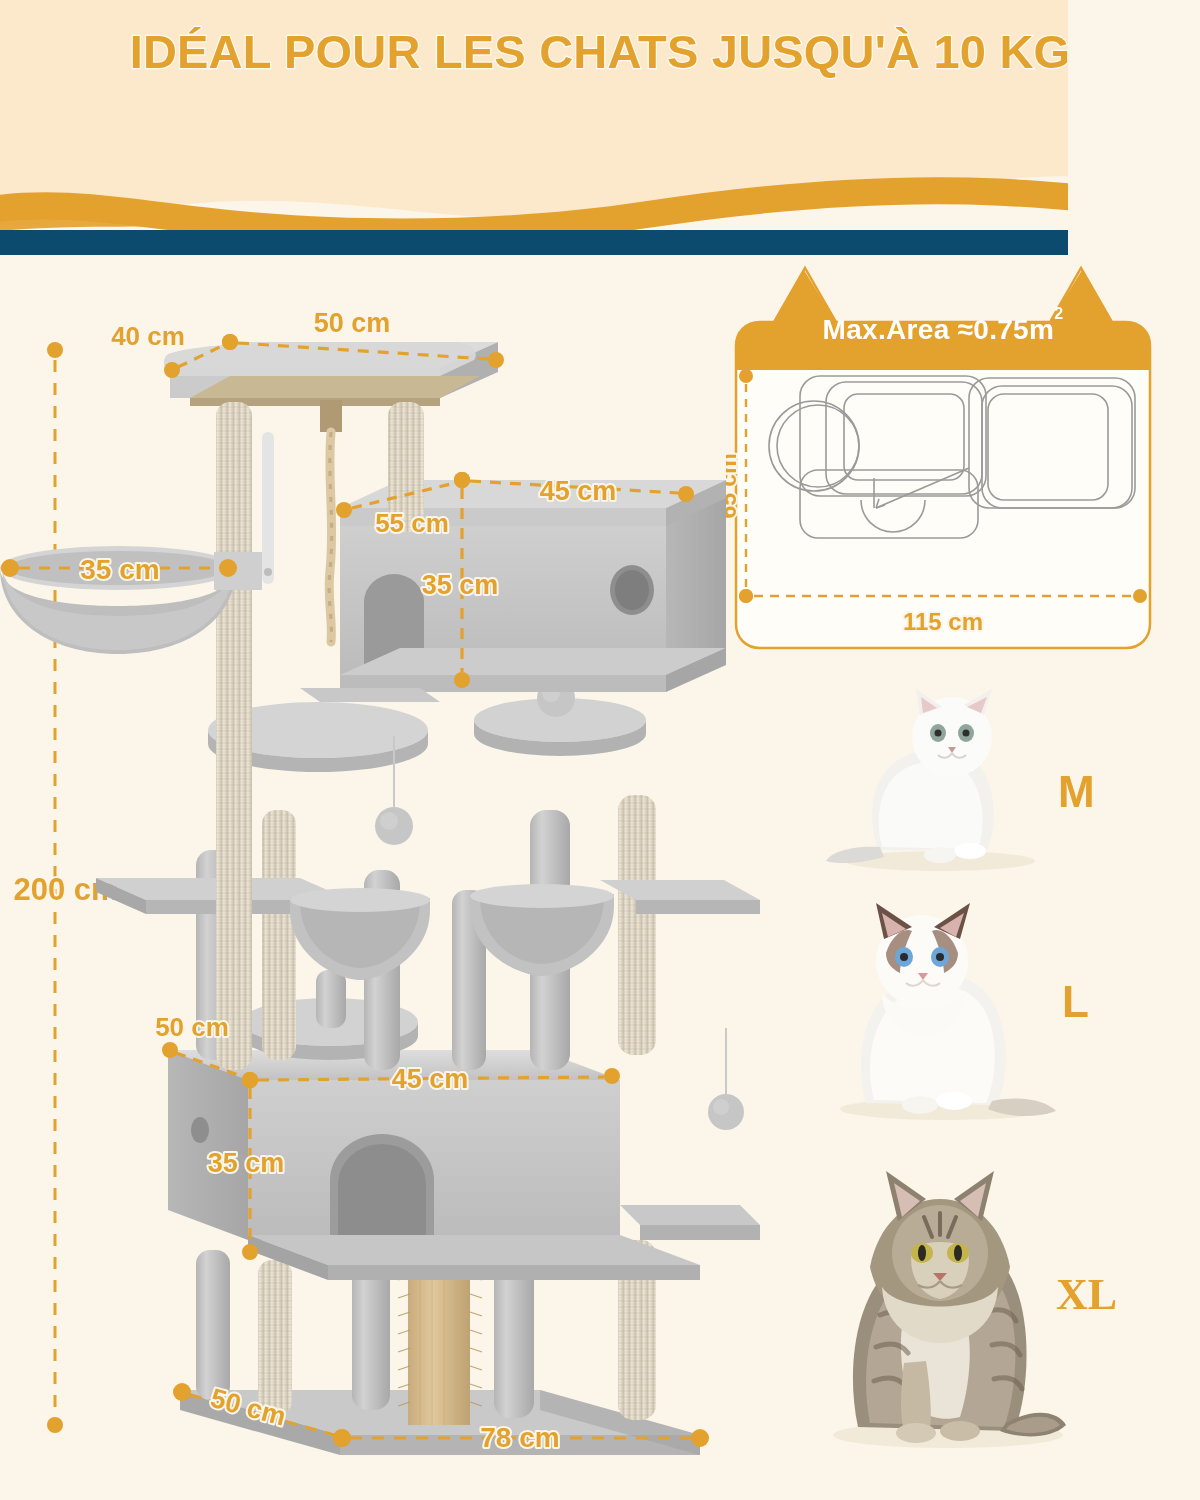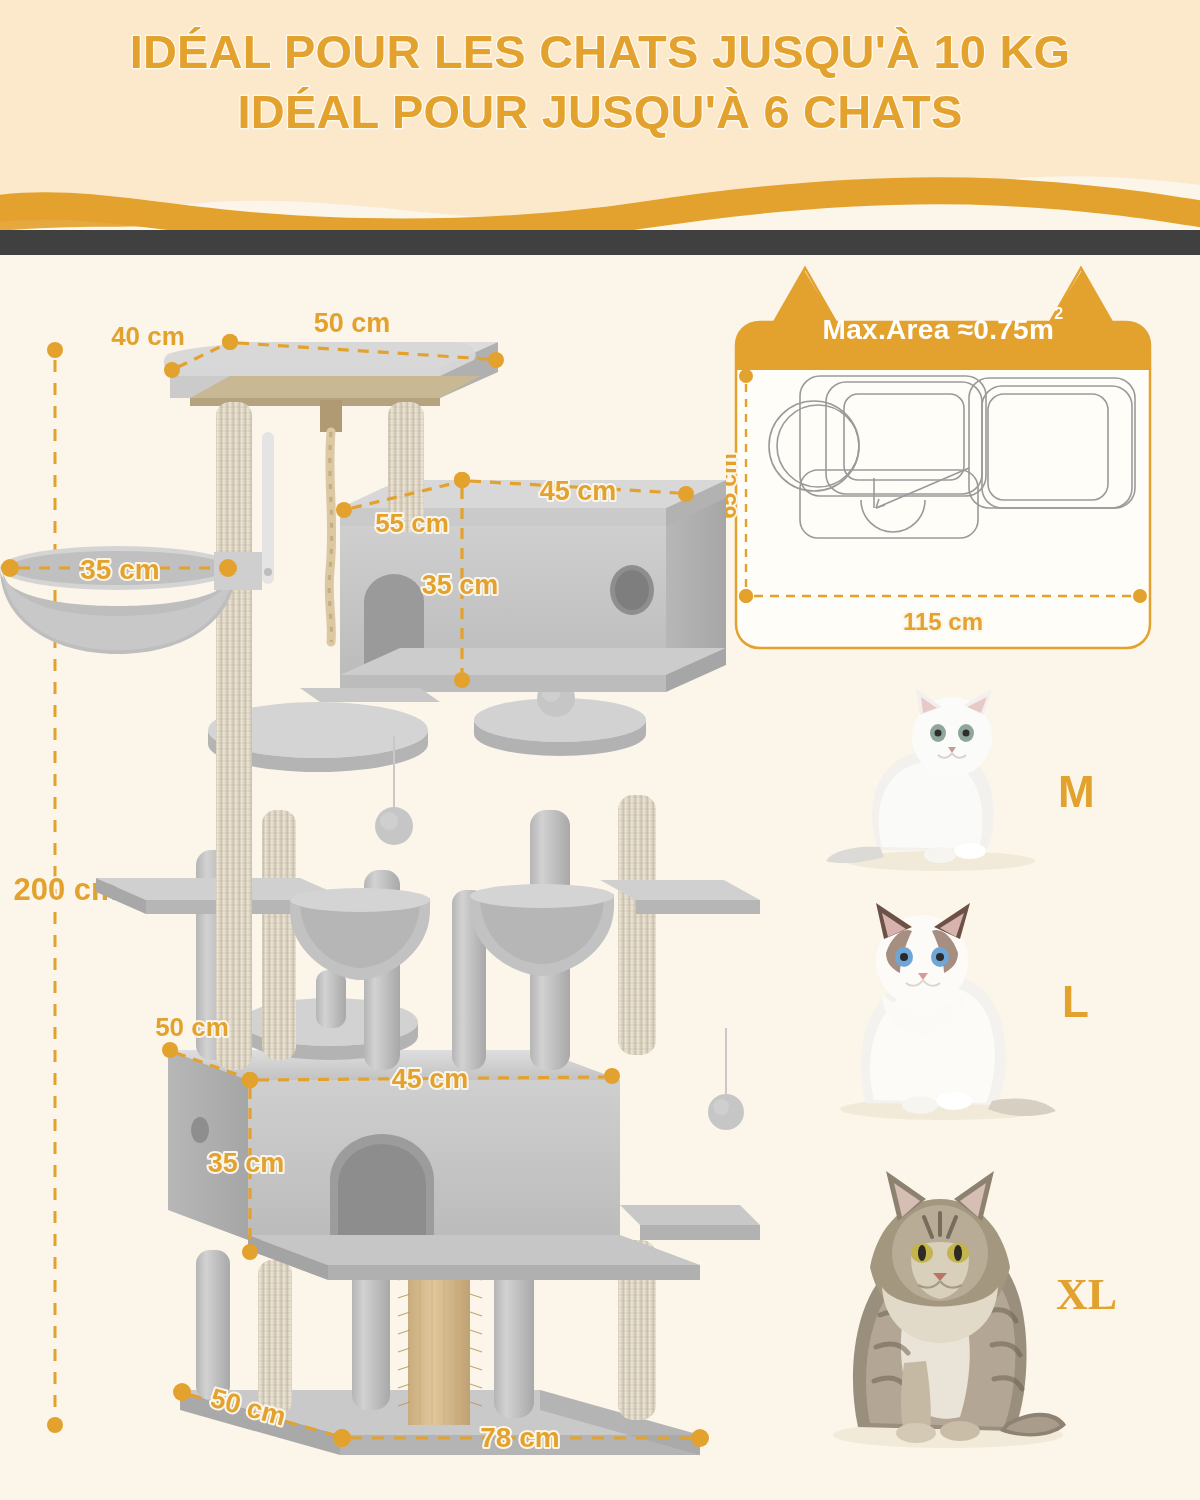--- a/index.html
+++ b/index.html
@@ -19,10 +19,10 @@
   .banner {
     position: absolute;
     left: 0; top: 0;
-    width: 1200px;
+    width: 1068px;
     height: 255px;
     overflow: hidden;
-    background: #404040;
+    background: #0c4a6e;
   }
   .banner-peach {
     position: absolute;

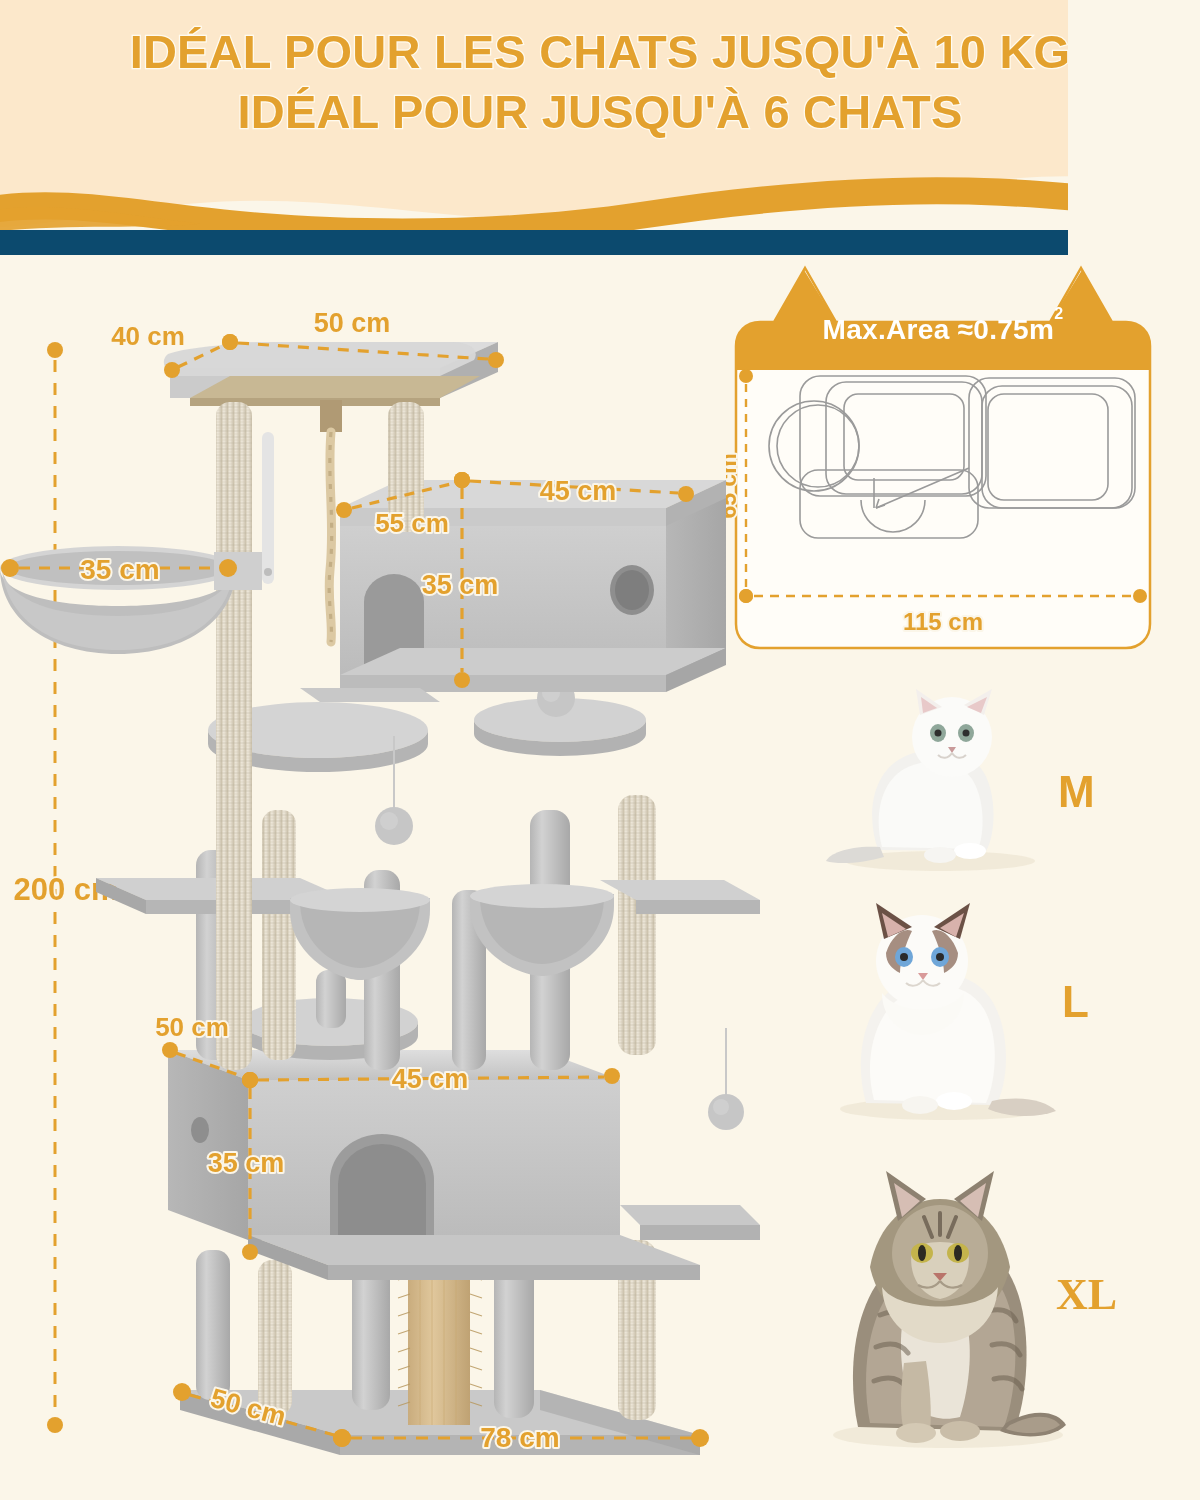--- a/index.html
+++ b/index.html
@@ -126,7 +126,6 @@
   </svg>
   <div class="banner-title">
     <span>IDÉAL POUR LES CHATS JUSQU'À 10 KG</span>
-    <span class="ln2">IDÉAL POUR JUSQU'À 6 CHATS</span>
   </div>
 </div>
 

